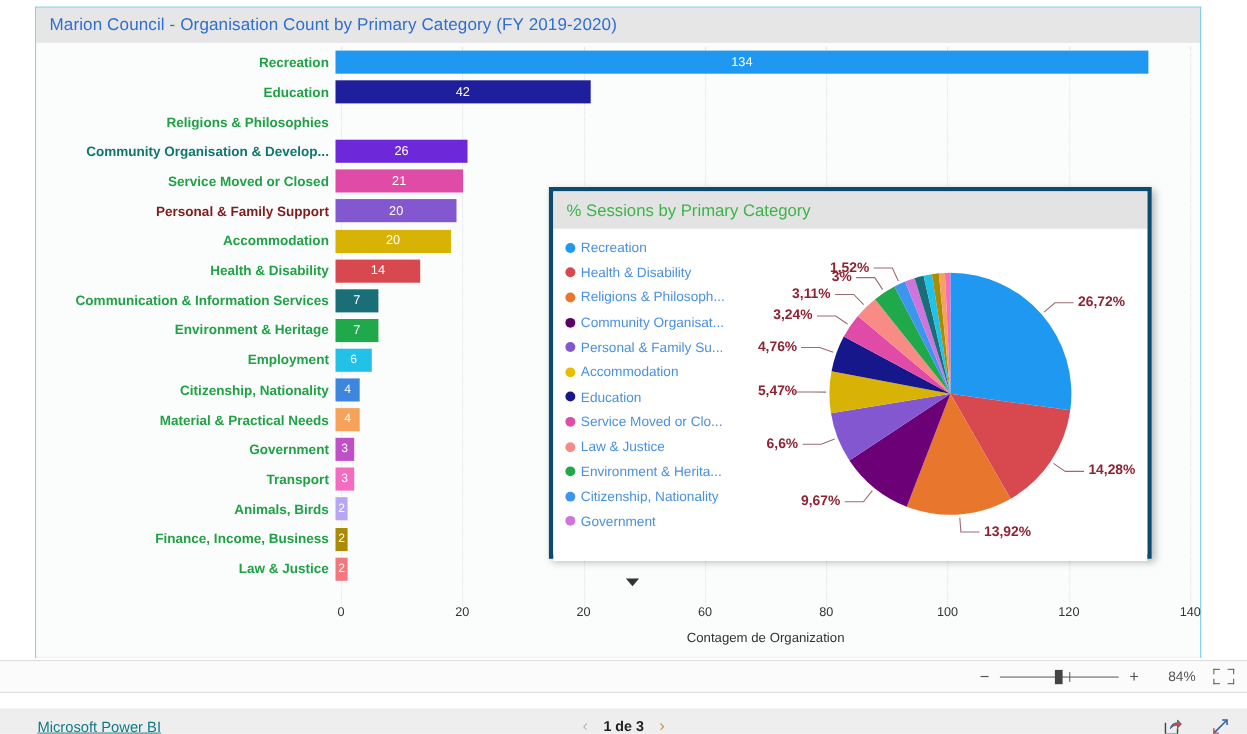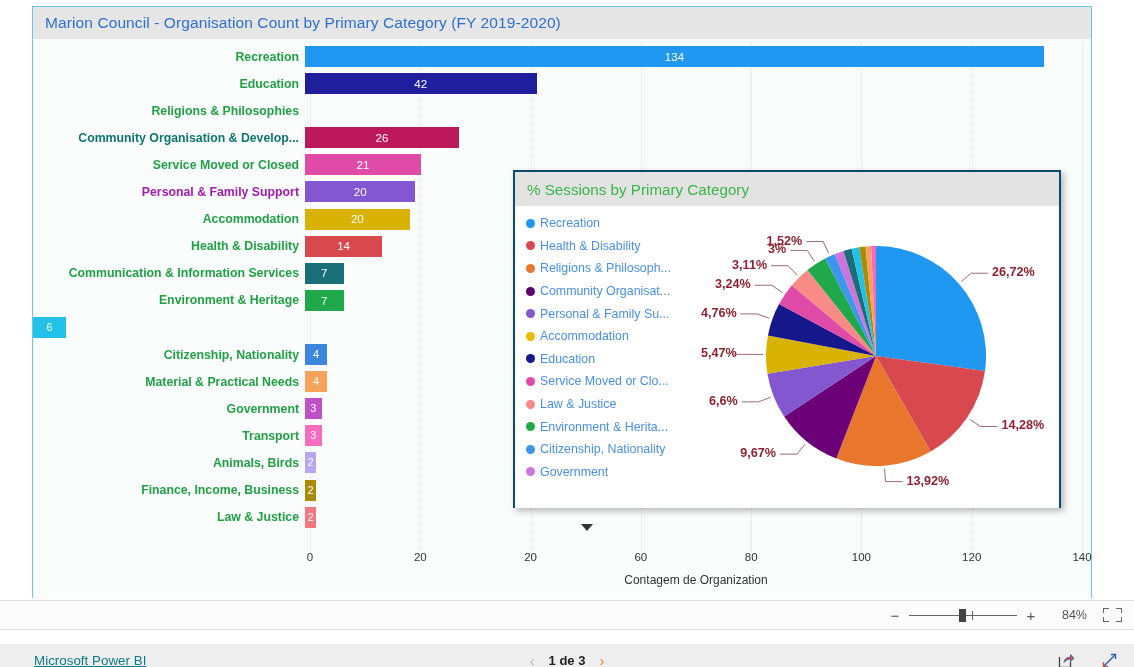--- a/index.html
+++ b/index.html
@@ -282,7 +282,7 @@
             <div class="bar-row">
               <div class="cat-label" style="color: #0f766e;">Community Organisation &amp; Develop...</div>
               <div class="bar-wrap">
-                <div class="bar" style="width: 154px; background: #be185d;">
+                <div class="bar" style="width: 120px; background: #6d28d9;">
                   <span class="bar-val">26</span>
                 </div>
               </div>

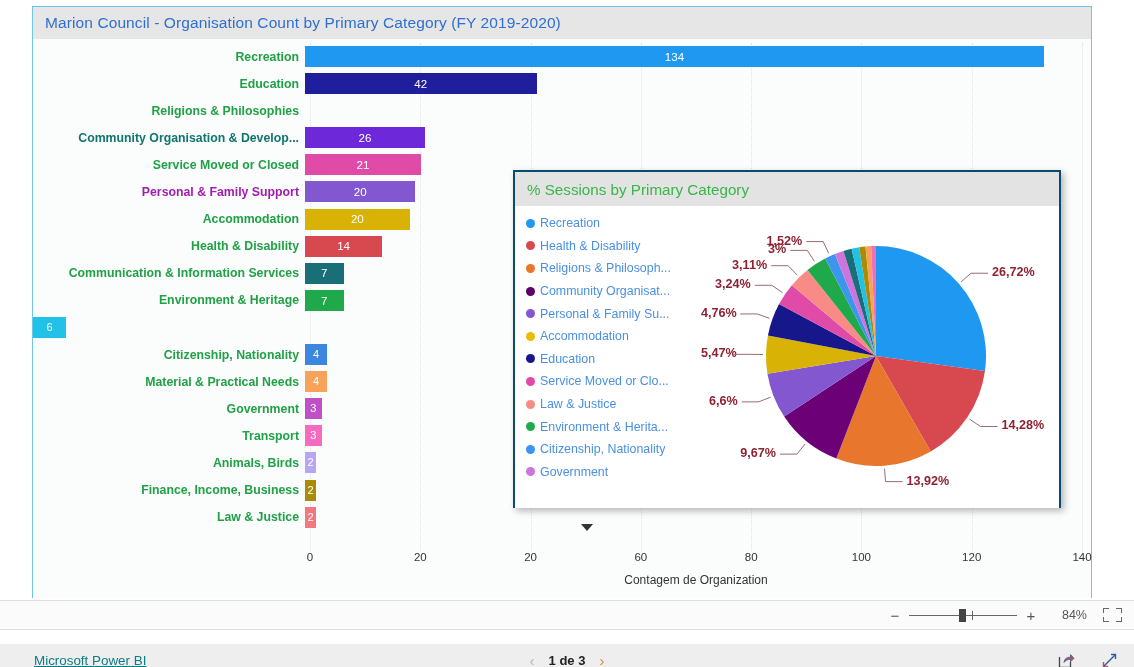--- a/index.html
+++ b/index.html
@@ -296,7 +296,7 @@
               </div>
             </div>
             <div class="bar-row">
-              <div class="cat-label" style="color: #a21caf;">Personal &amp; Family Support</div>
+              <div class="cat-label" style="color: #7f1d1d;">Personal &amp; Family Support</div>
               <div class="bar-wrap">
                 <div class="bar" style="width: 110.286px; background: rgb(130, 87, 208);">
                   <span class="bar-val">20</span>

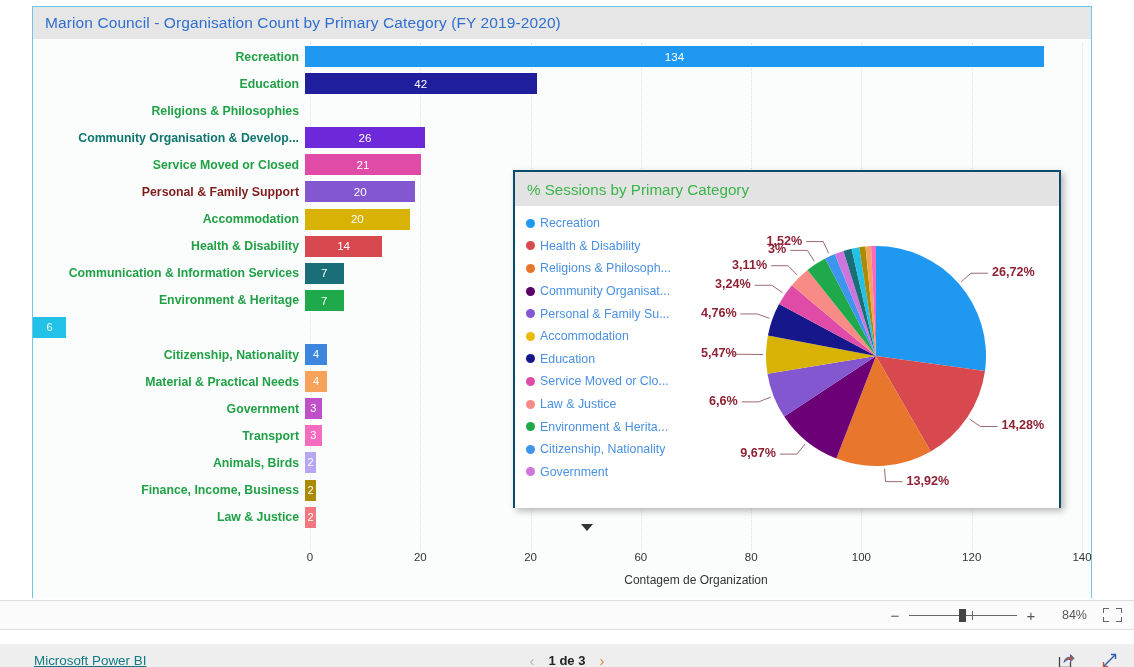--- a/index.html
+++ b/index.html
@@ -99,9 +99,9 @@
   
   .pie-panel {
     position: absolute;
-    left: 480px; top: 131px;
+    left: 466px; top: 131px;
     width: 548px; height: 338px;
-    border: 2px solid #0c4a6e;
+    border: 4px solid #0c4a6e;
     background: #ffffff;
     box-shadow: 3px 3px 7px rgba(0,0,0,0.28);
   }

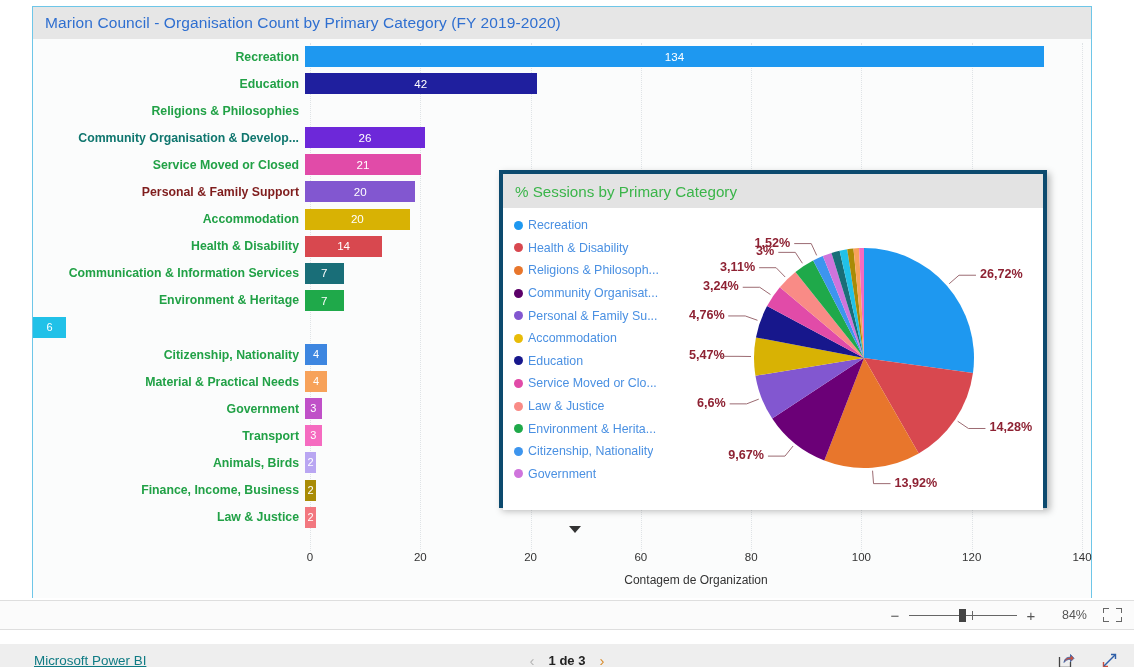--- a/index.html
+++ b/index.html
@@ -336,6 +336,7 @@
               </div>
             </div>
             <div class="bar-row">
+              <div class="cat-label" style="color: rgb(33, 161, 70);">Employment</div>
               <div class="bar-wrap">
                 <div class="bar small" style="width: 33.0857px; background: rgb(33, 193, 232);">
                   <span class="bar-val">6</span>

